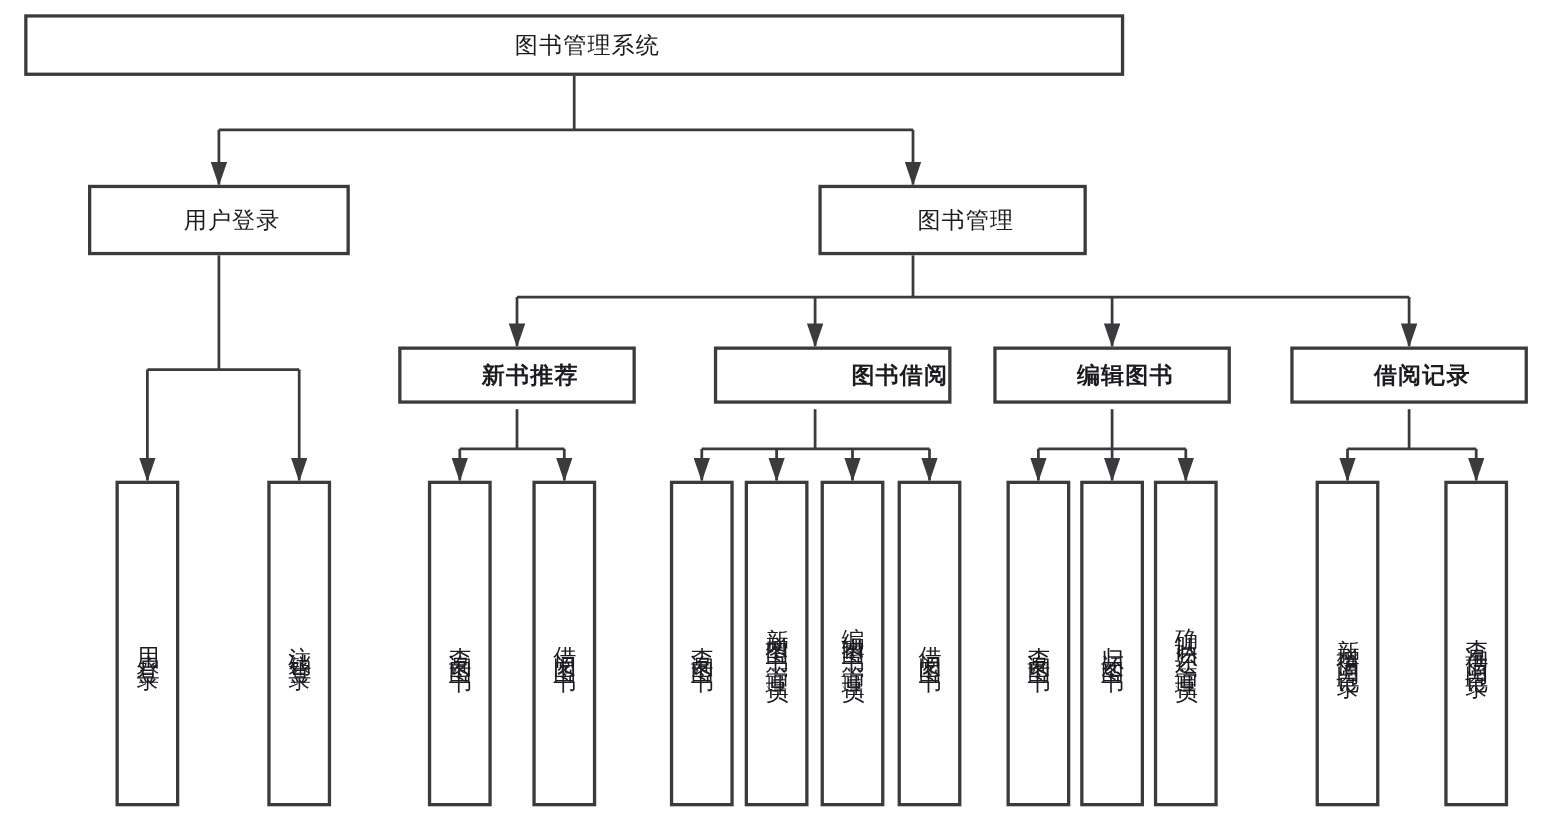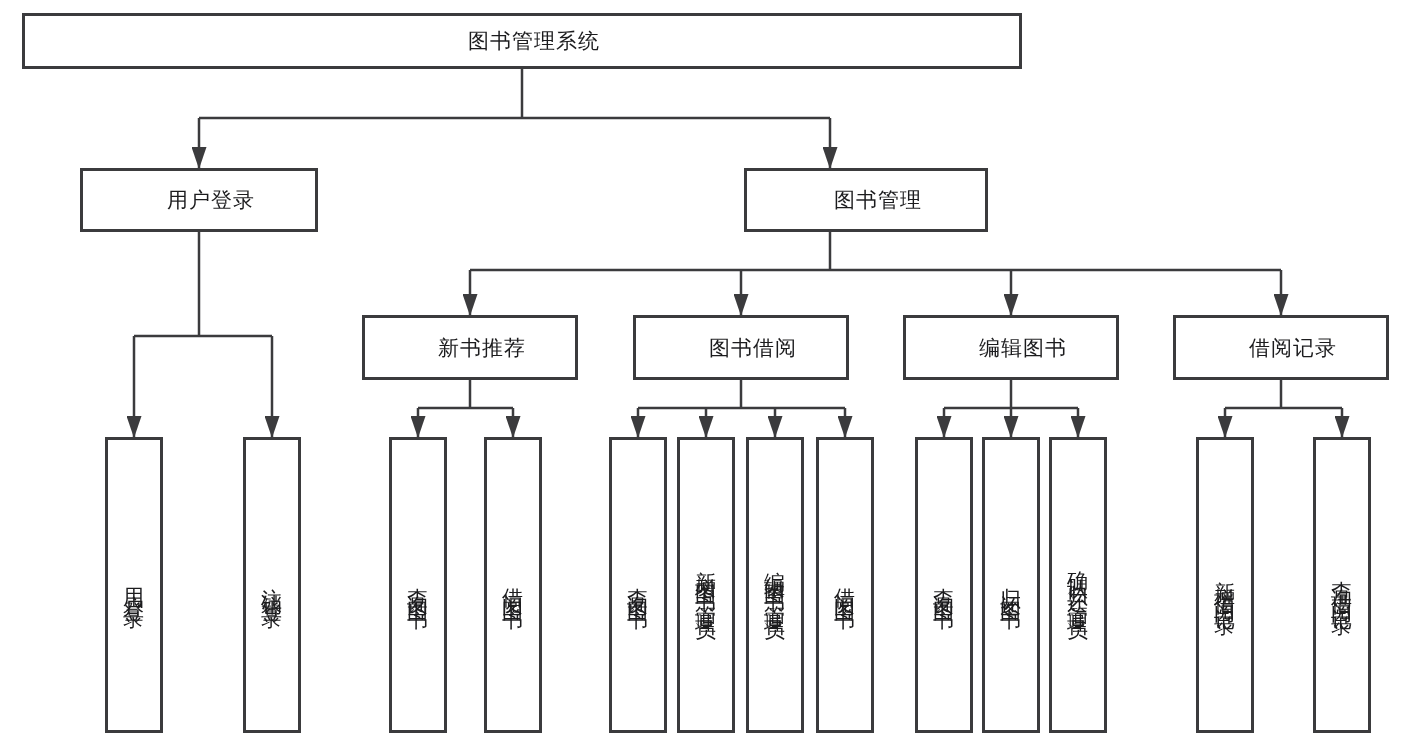--- a/index.html
+++ b/index.html
@@ -41,7 +41,7 @@
     left: 22px; top: 13px; width: 1000px; height: 56px;
   }
   .lvl2 { height: 64px; top: 168px; }
-  .lvl3 { width: 216px; height: 65px; top: 315px; }
+  .lvl3 { width: 216px; height: 52px; top: 315px; font-weight: bold; }
   .leaf {
     top: 437px; width: 58px; height: 296px;
   }

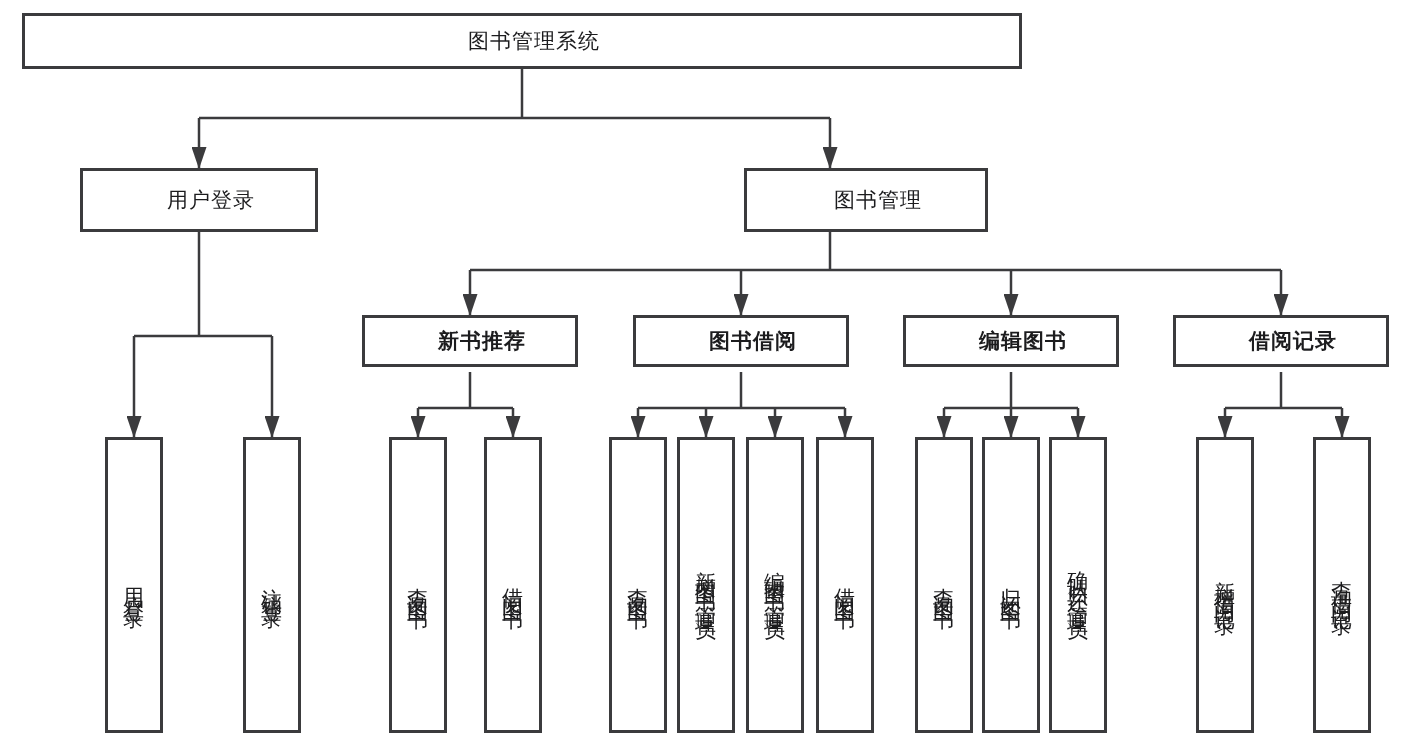--- a/index.html
+++ b/index.html
@@ -147,7 +147,7 @@
   <div class="box h-node lvl3" style="left:362px;">
     <span>新书推荐</span>
   </div>
-  <div class="box h-node lvl3" style="left:633px;">
+  <div class="box h-node lvl3" style="left:649px;justify-content:flex-end;">
     <span>图书借阅</span>
   </div>
   <div class="box h-node lvl3" style="left:903px;">

